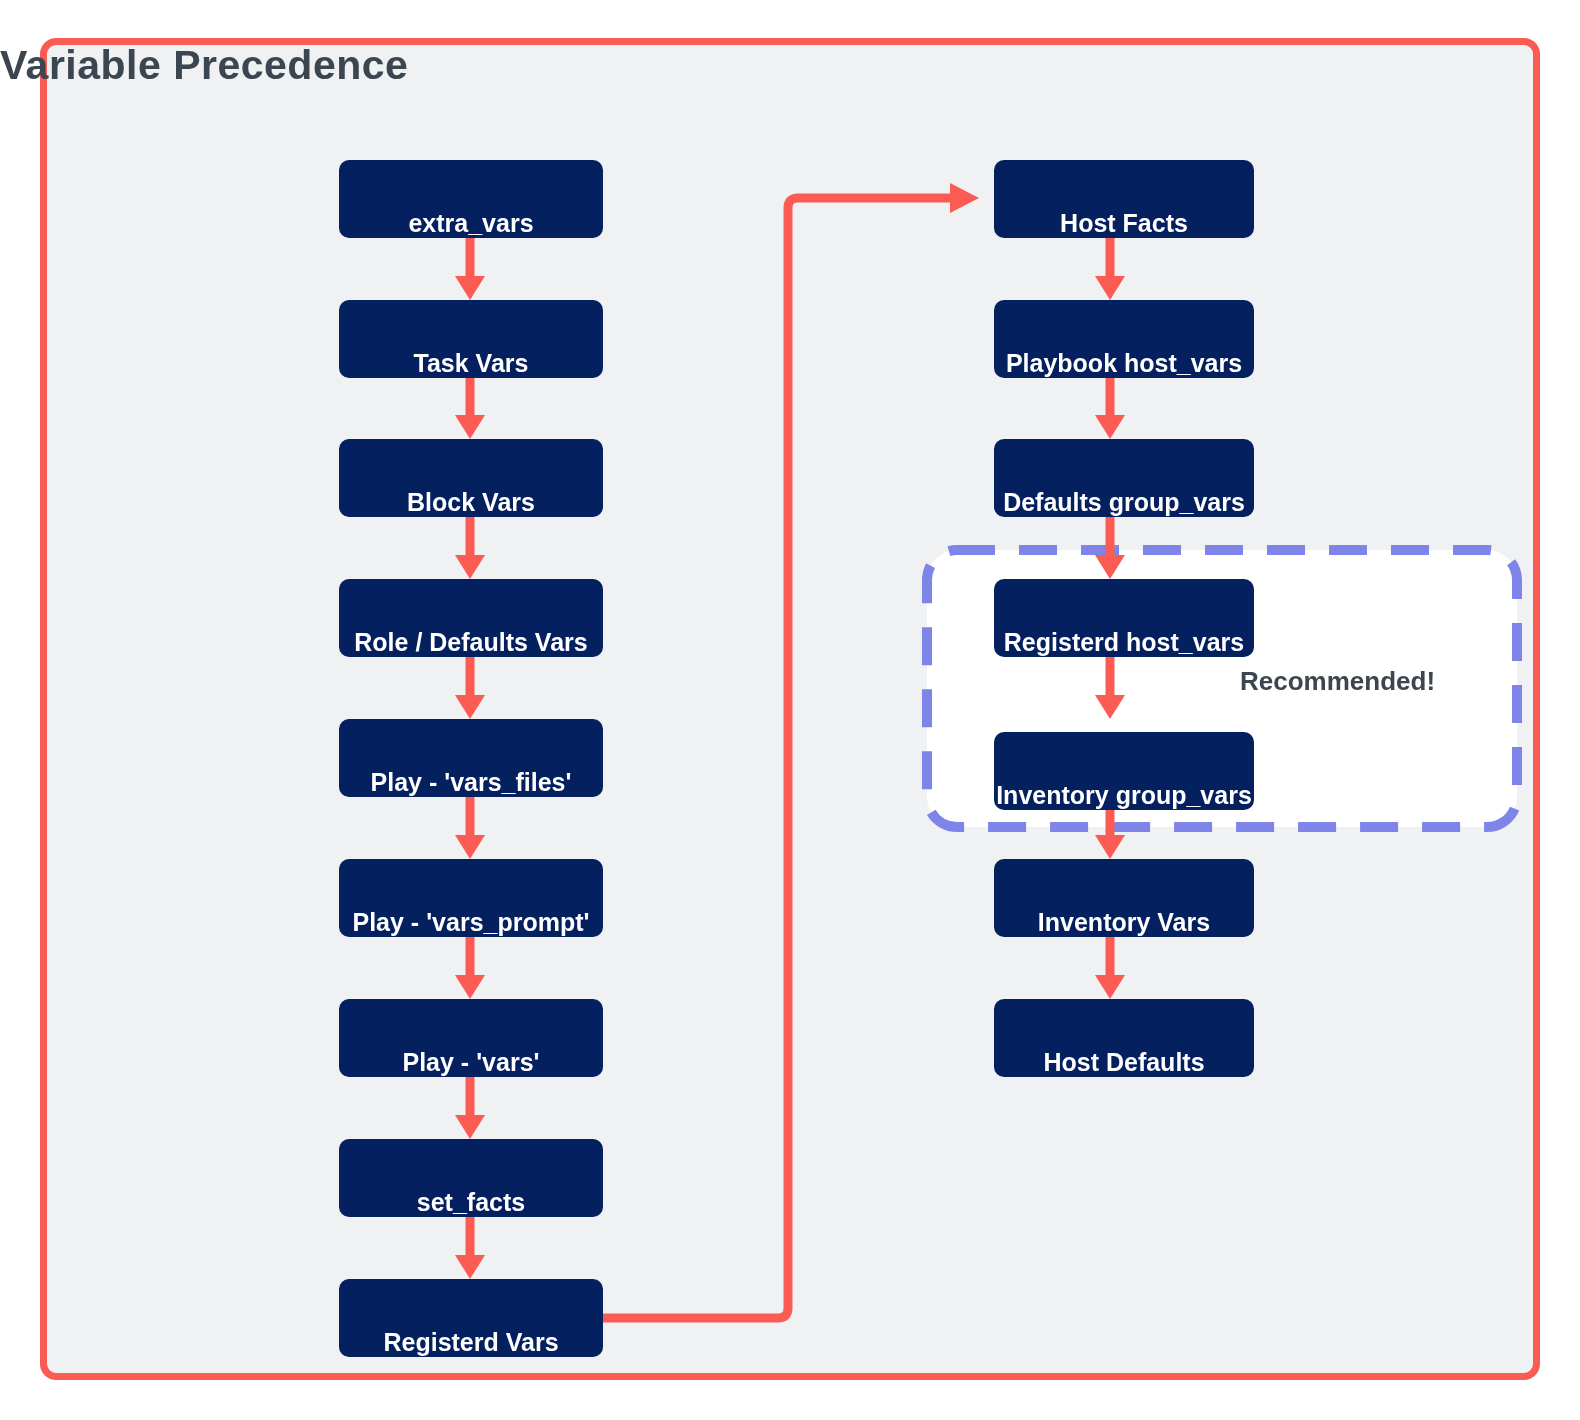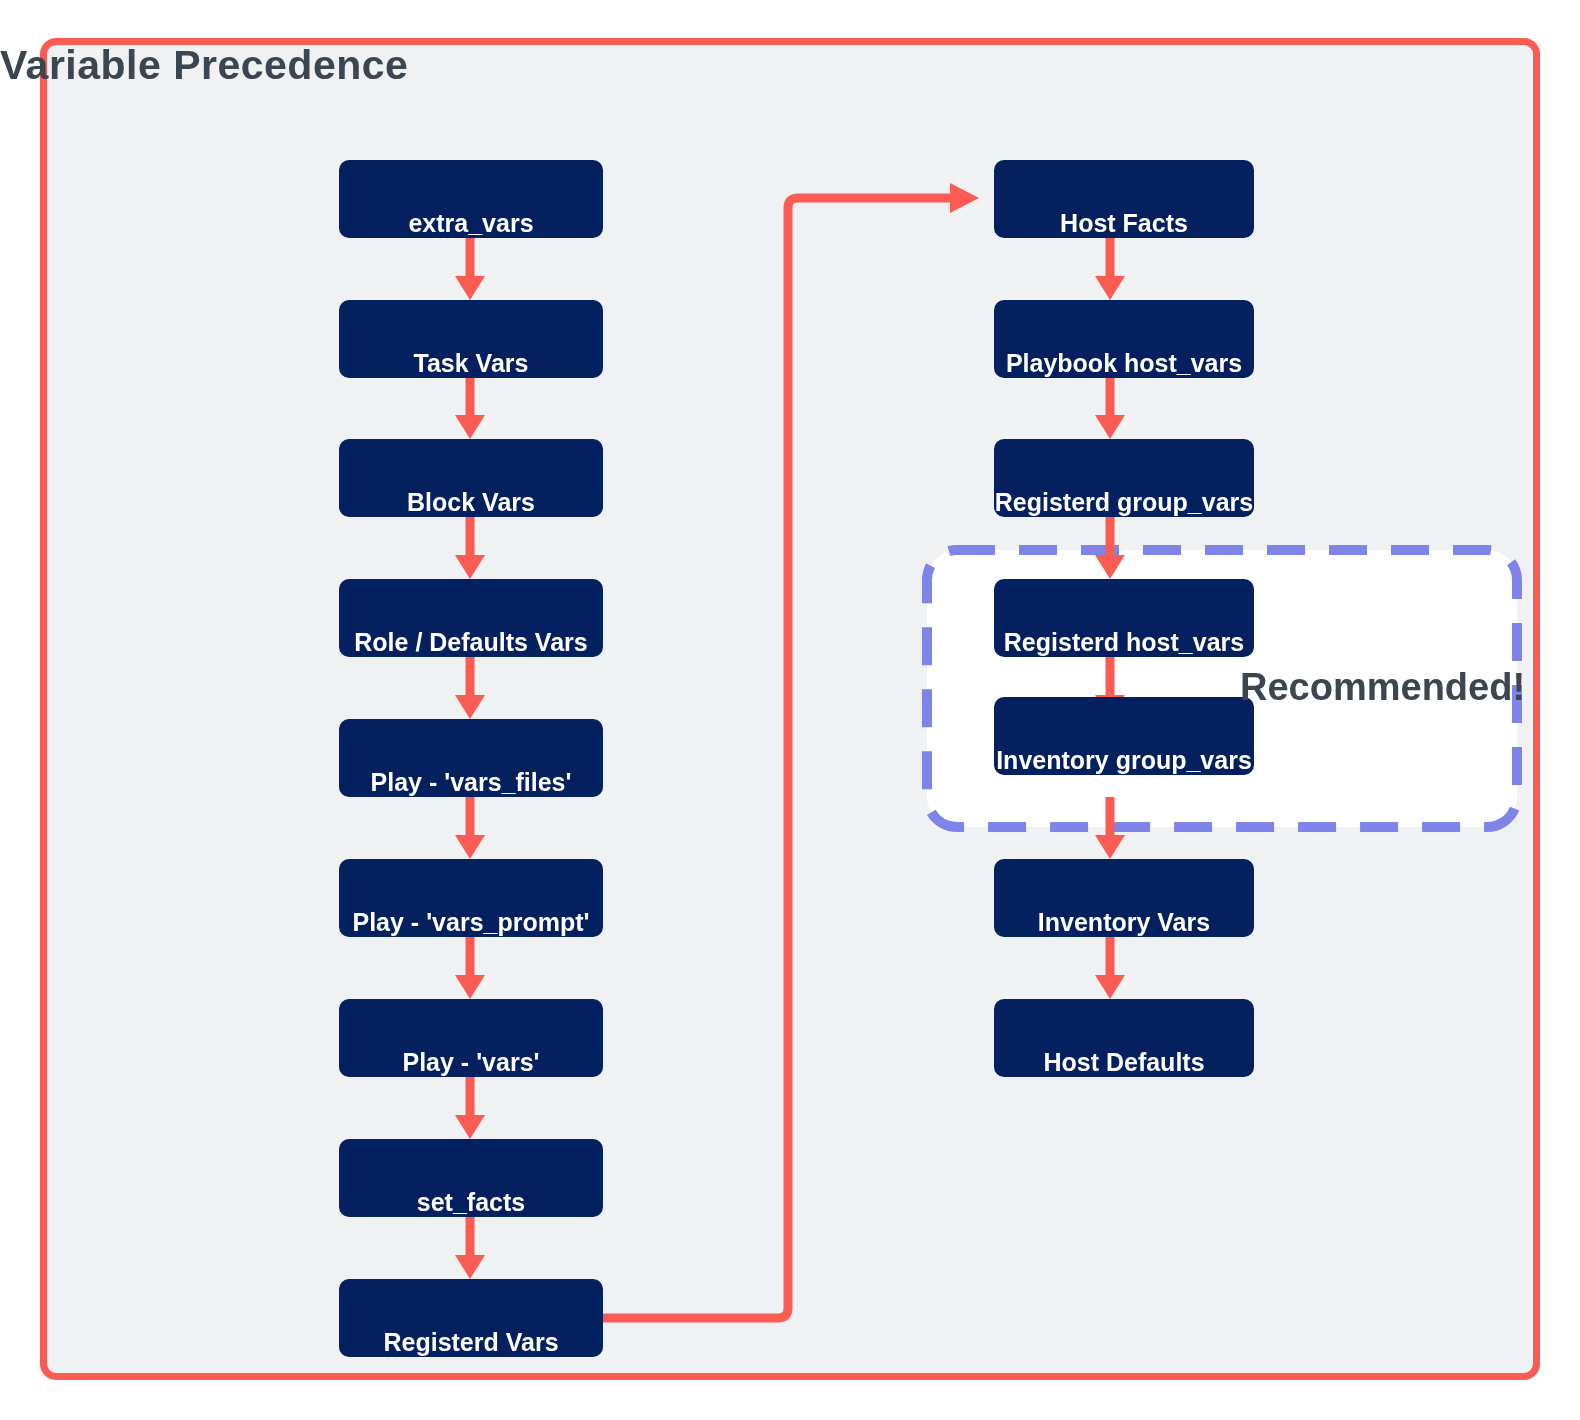--- a/index.html
+++ b/index.html
@@ -160,7 +160,7 @@
       <span class="label">Playbook host_vars</span>
     </div>
   <div class="node">
-      <span class="label">Registerd group_vars</span>
+      <span class="label">Defaults group_vars</span>
     </div>
   <div class="node">
       <span class="label">Registerd host_vars</span>

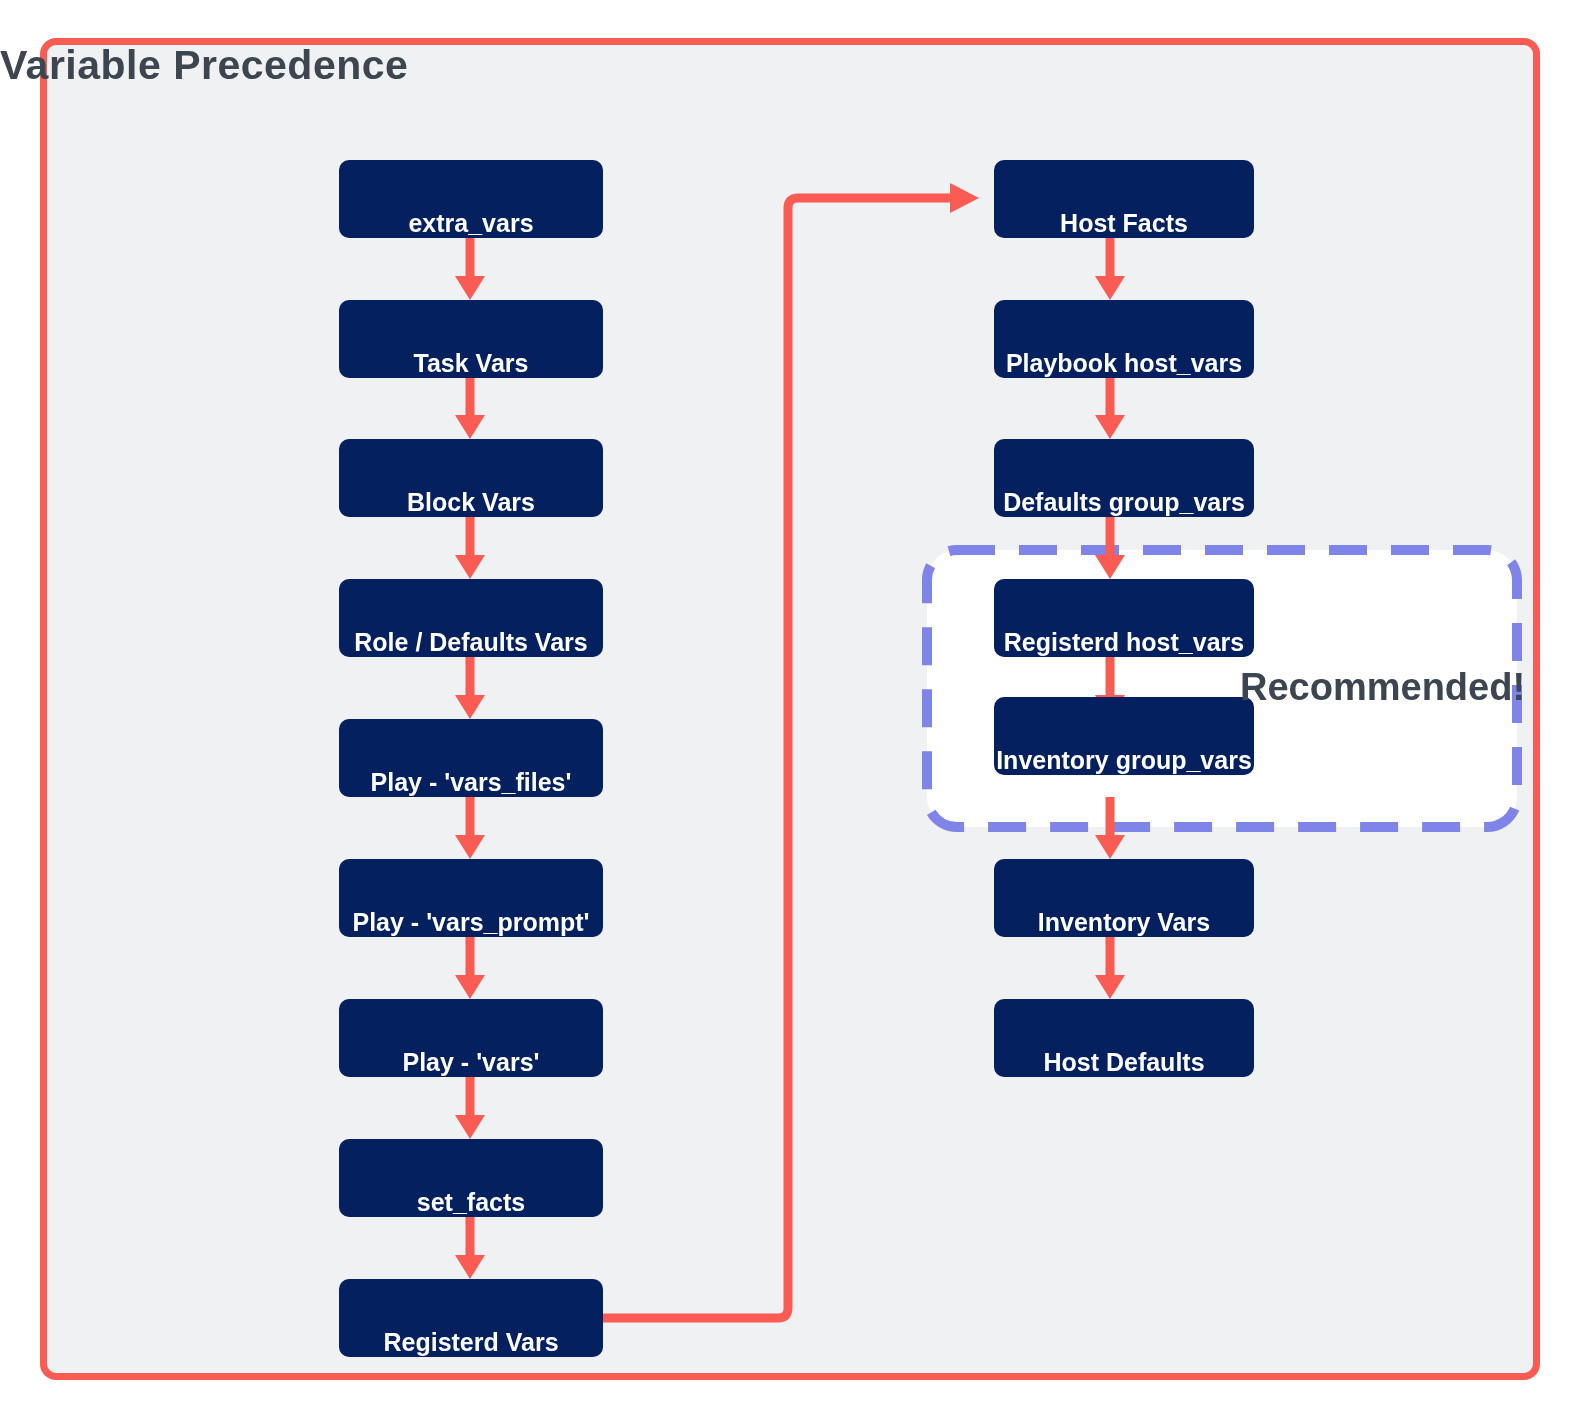--- a/index.html
+++ b/index.html
@@ -43,7 +43,7 @@
   .col-right .node:nth-child(6){top:859px}
   .col-right .node:nth-child(7){top:999px}
   .recommended{
-    position:absolute;left:1240px;top:666px;font-size:38px;font-weight:bold;
+    position:absolute;left:1240px;top:666px;font-size:26px;font-weight:bold;
     color:var(--dark,#3c4650);z-index:3;white-space:nowrap;
   }
 </style>

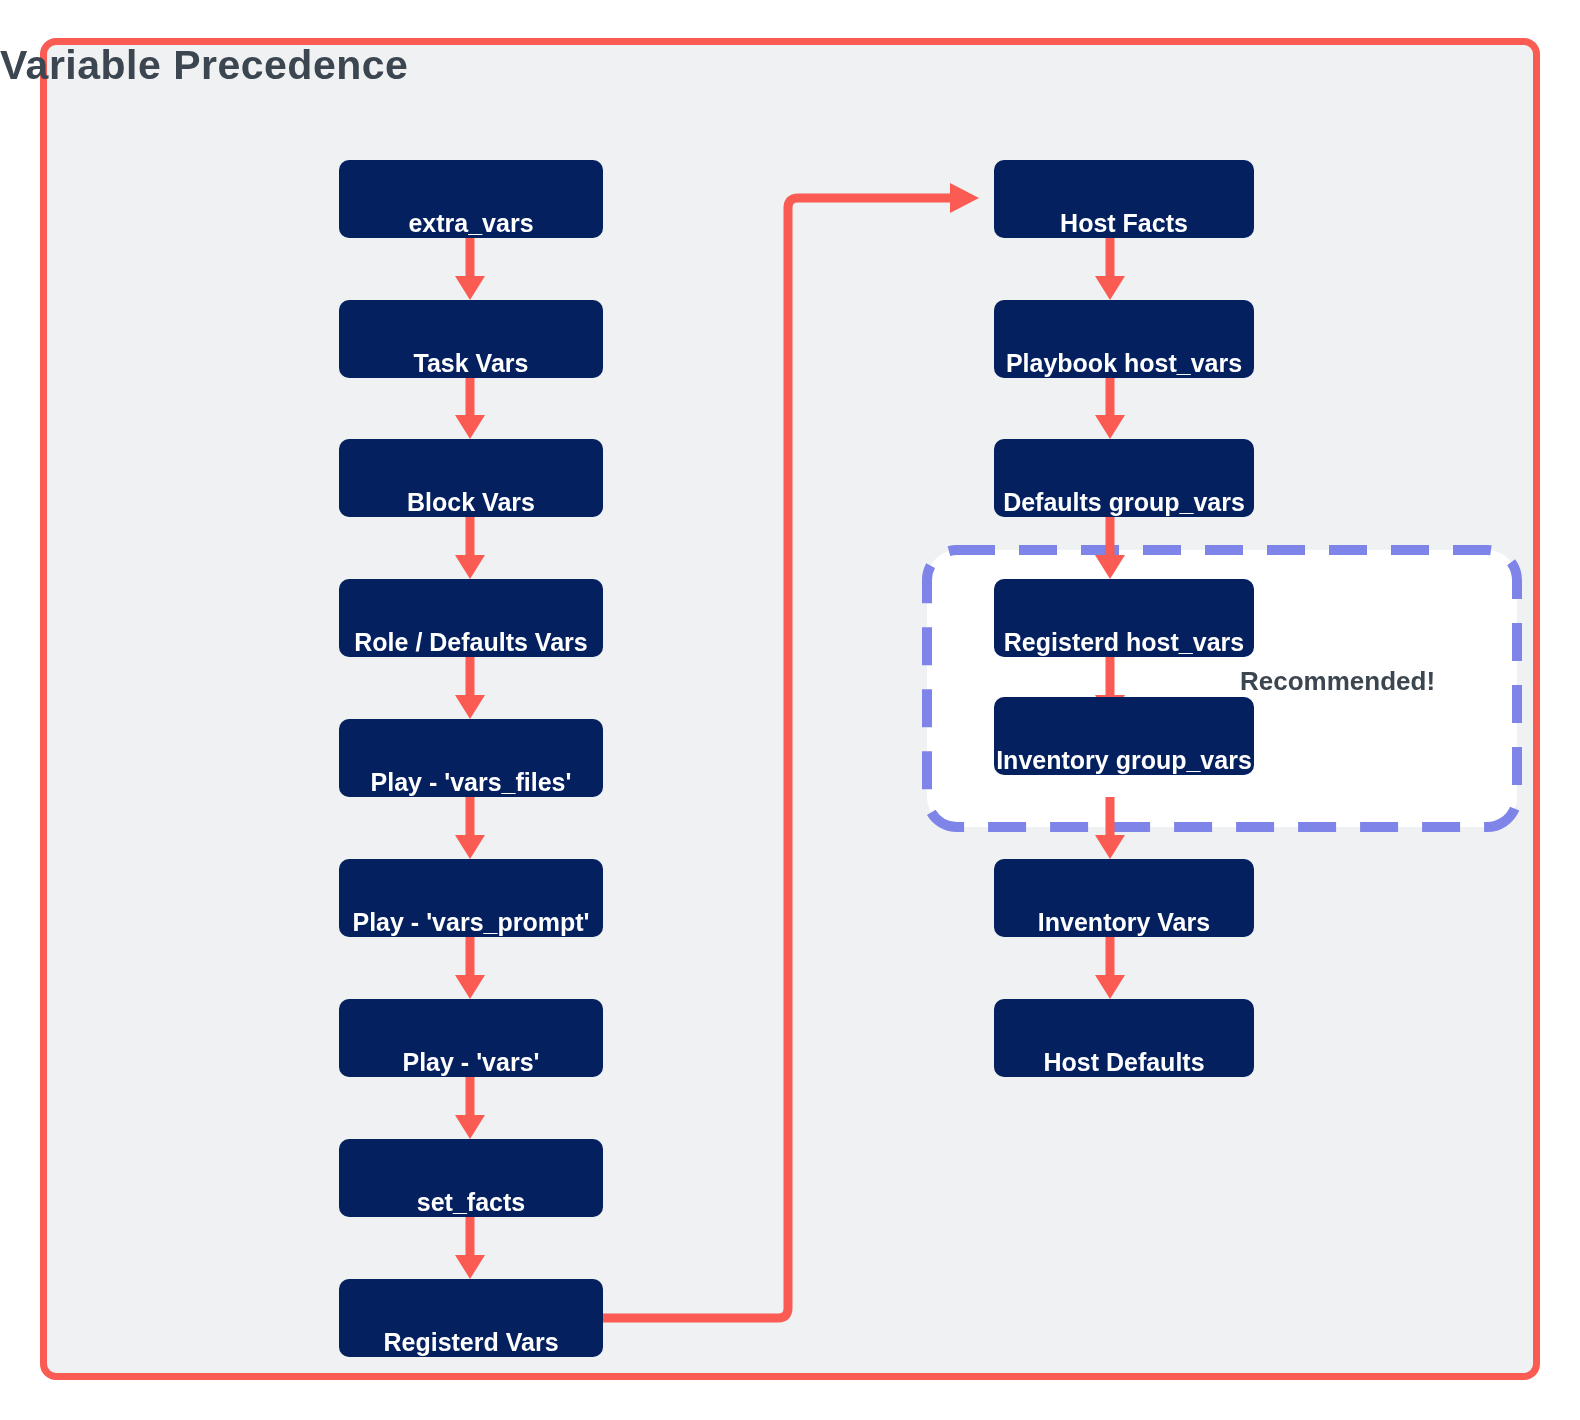--- a/index.html
+++ b/index.html
@@ -39,7 +39,7 @@
   .col-right .node:nth-child(2){top:300px}
   .col-right .node:nth-child(3){top:439px}
   .col-right .node:nth-child(4){top:579px}
-  .col-right .node:nth-child(5){top:697px}
+  .col-right .node:nth-child(5){top:732px}
   .col-right .node:nth-child(6){top:859px}
   .col-right .node:nth-child(7){top:999px}
   .recommended{

